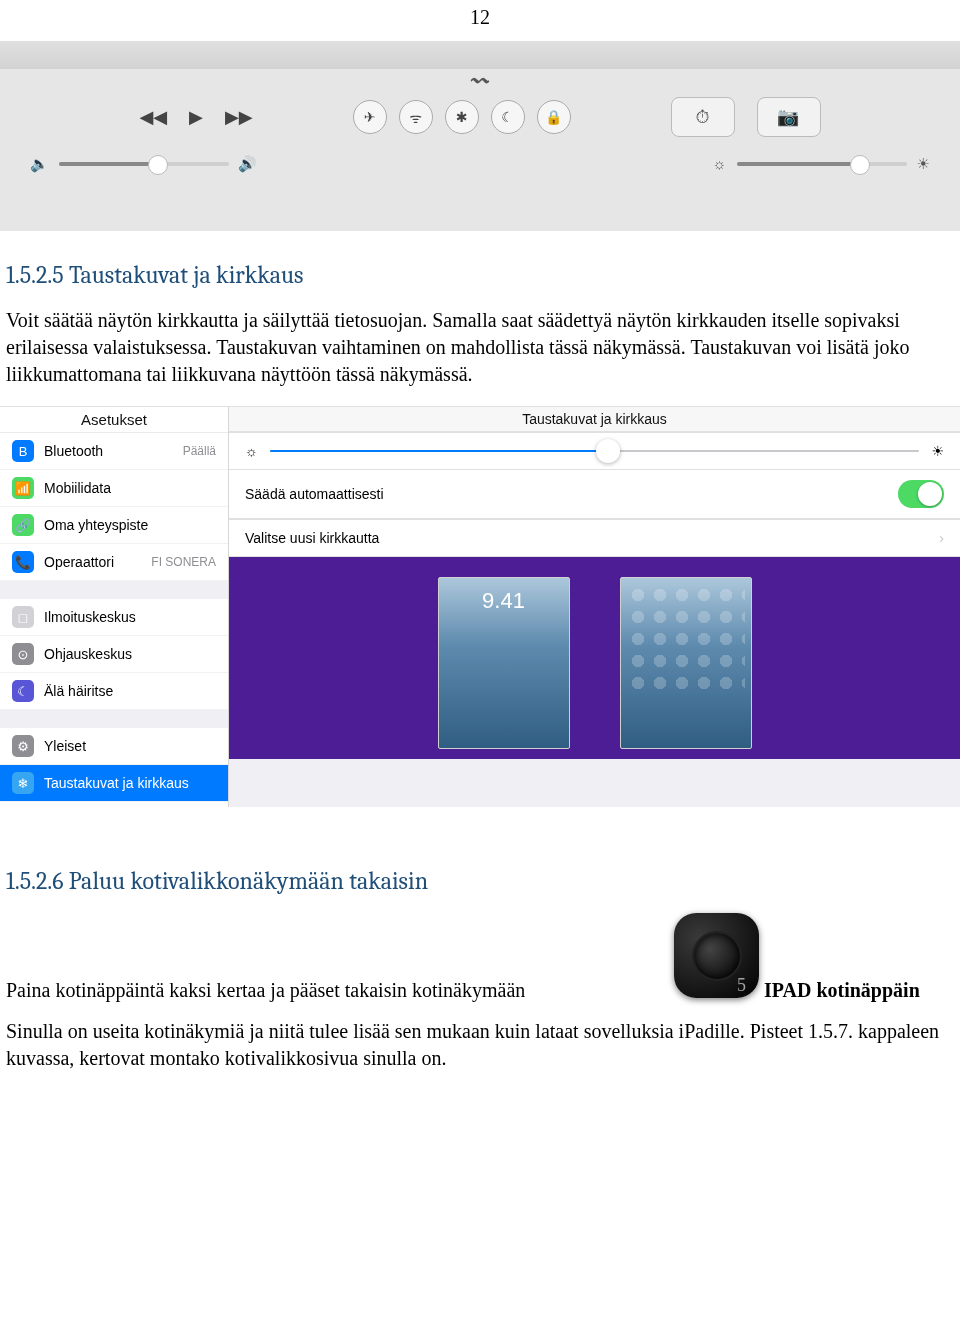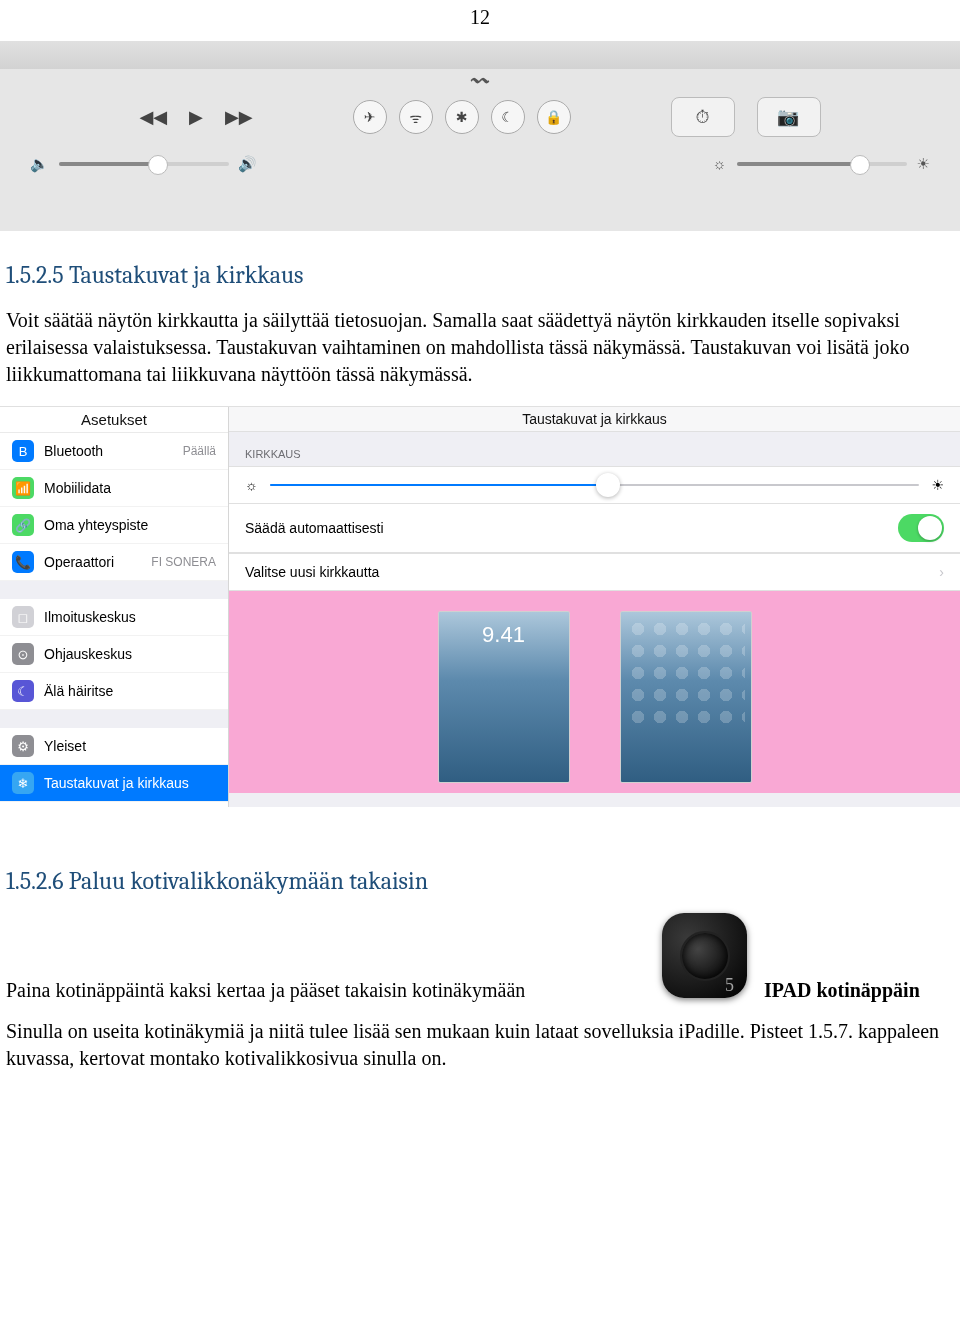--- a/index.html
+++ b/index.html
@@ -263,7 +263,6 @@
   </div>
   <div class="detail">
     <div class="detail-title">Taustakuvat ja kirkkaus</div>
-    <div class="sect-header">KIRKKAUS</div>
     <div class="white-row">
       <span>☼</span>
       <div class="brightness-slider">

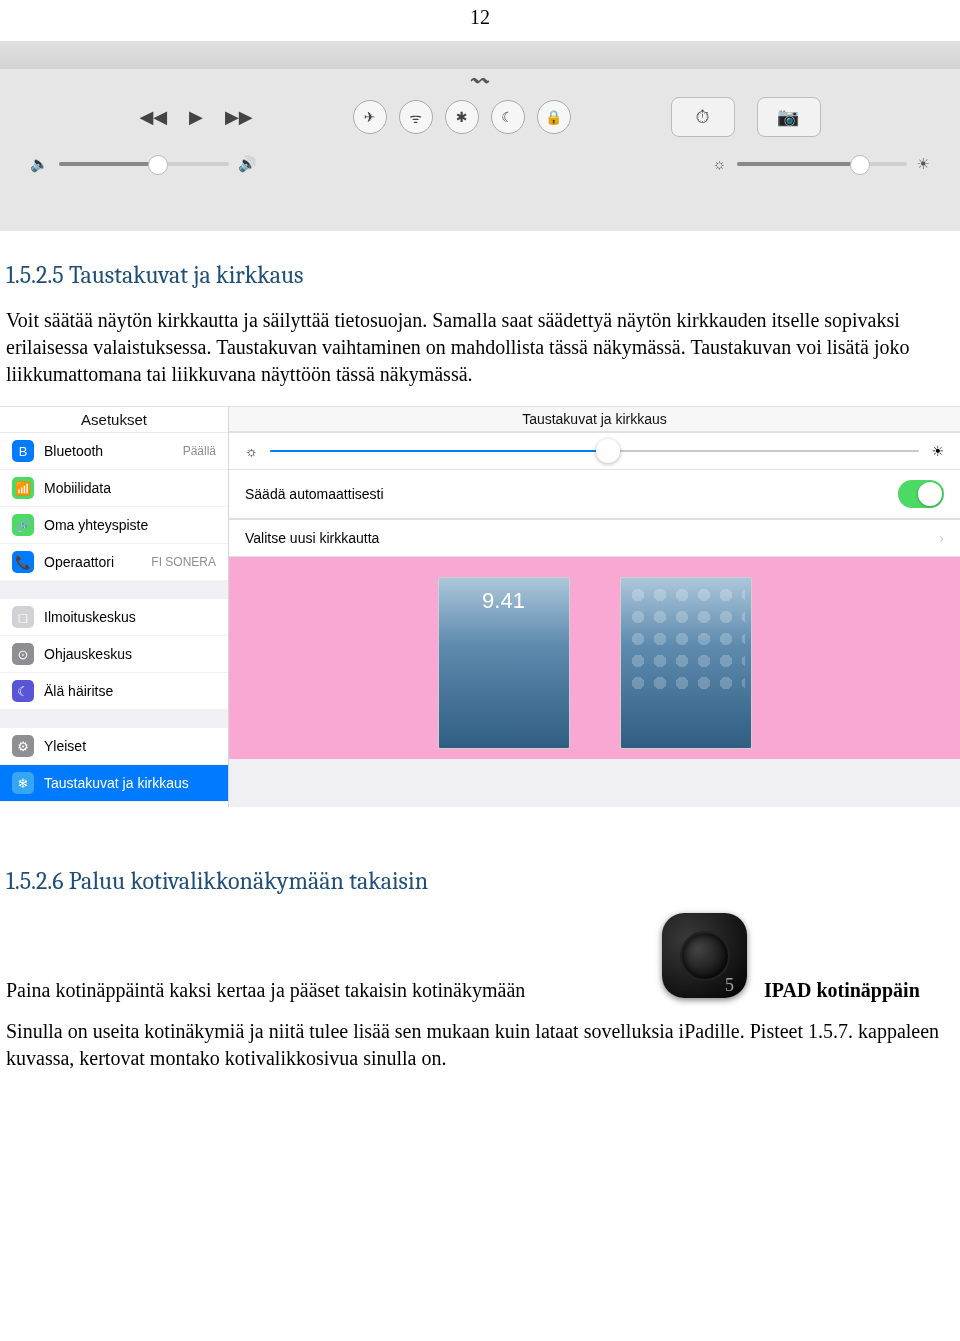--- a/index.html
+++ b/index.html
@@ -137,7 +137,7 @@
     top:2px;right:2px;box-shadow:0 1px 3px rgba(0,0,0,0.3);
   }
   .chev{margin-left:auto;color:#c7c7cc;}
-  .wallpapers{display:flex;gap:50px;justify-content:center;padding:20px 0 10px;background:#f9a8d4;}
+  .wallpapers{display:flex;gap:50px;justify-content:center;padding:20px 0 10px;background:#4c1d95;}
   .wp{
     width:130px;height:170px;border:1px solid #d0d0d0;border-radius:2px;
     background:linear-gradient(#acc7db 0%,#5d8aad 40%,#305e82 100%);

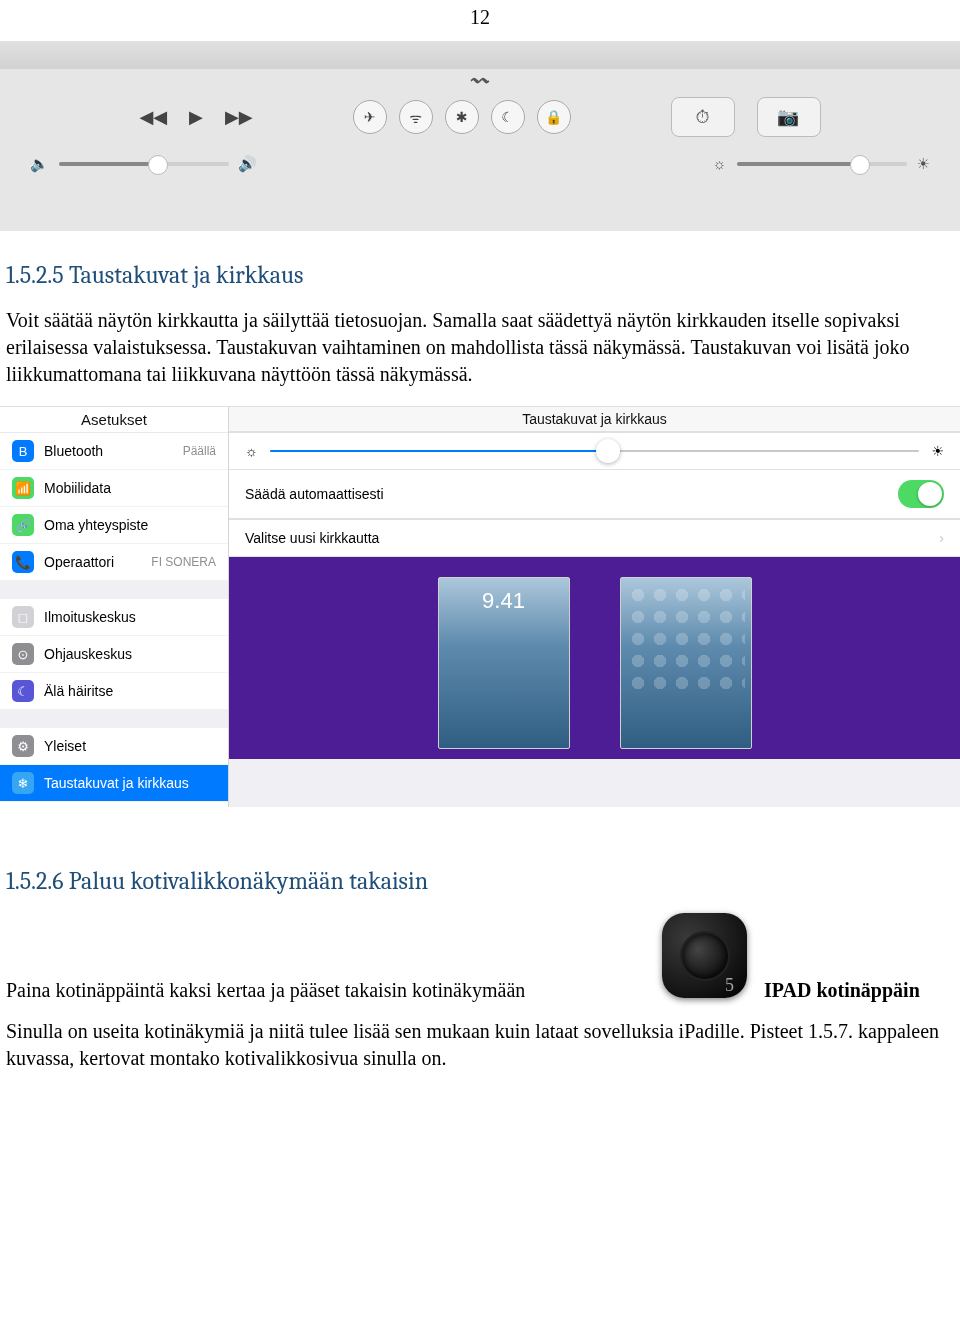--- a/index.html
+++ b/index.html
@@ -151,7 +151,7 @@
     opacity:0.22;
   }
   .home-btn-para{
-    display:flex;align-items:flex-end;gap:30px;margin:0 6px 14px 6px;
+    display:flex;align-items:flex-end;gap:18px;margin:0 6px 14px 6px;
   }
   .home-btn-para p{flex:1;margin:0;}
   .home-button{

